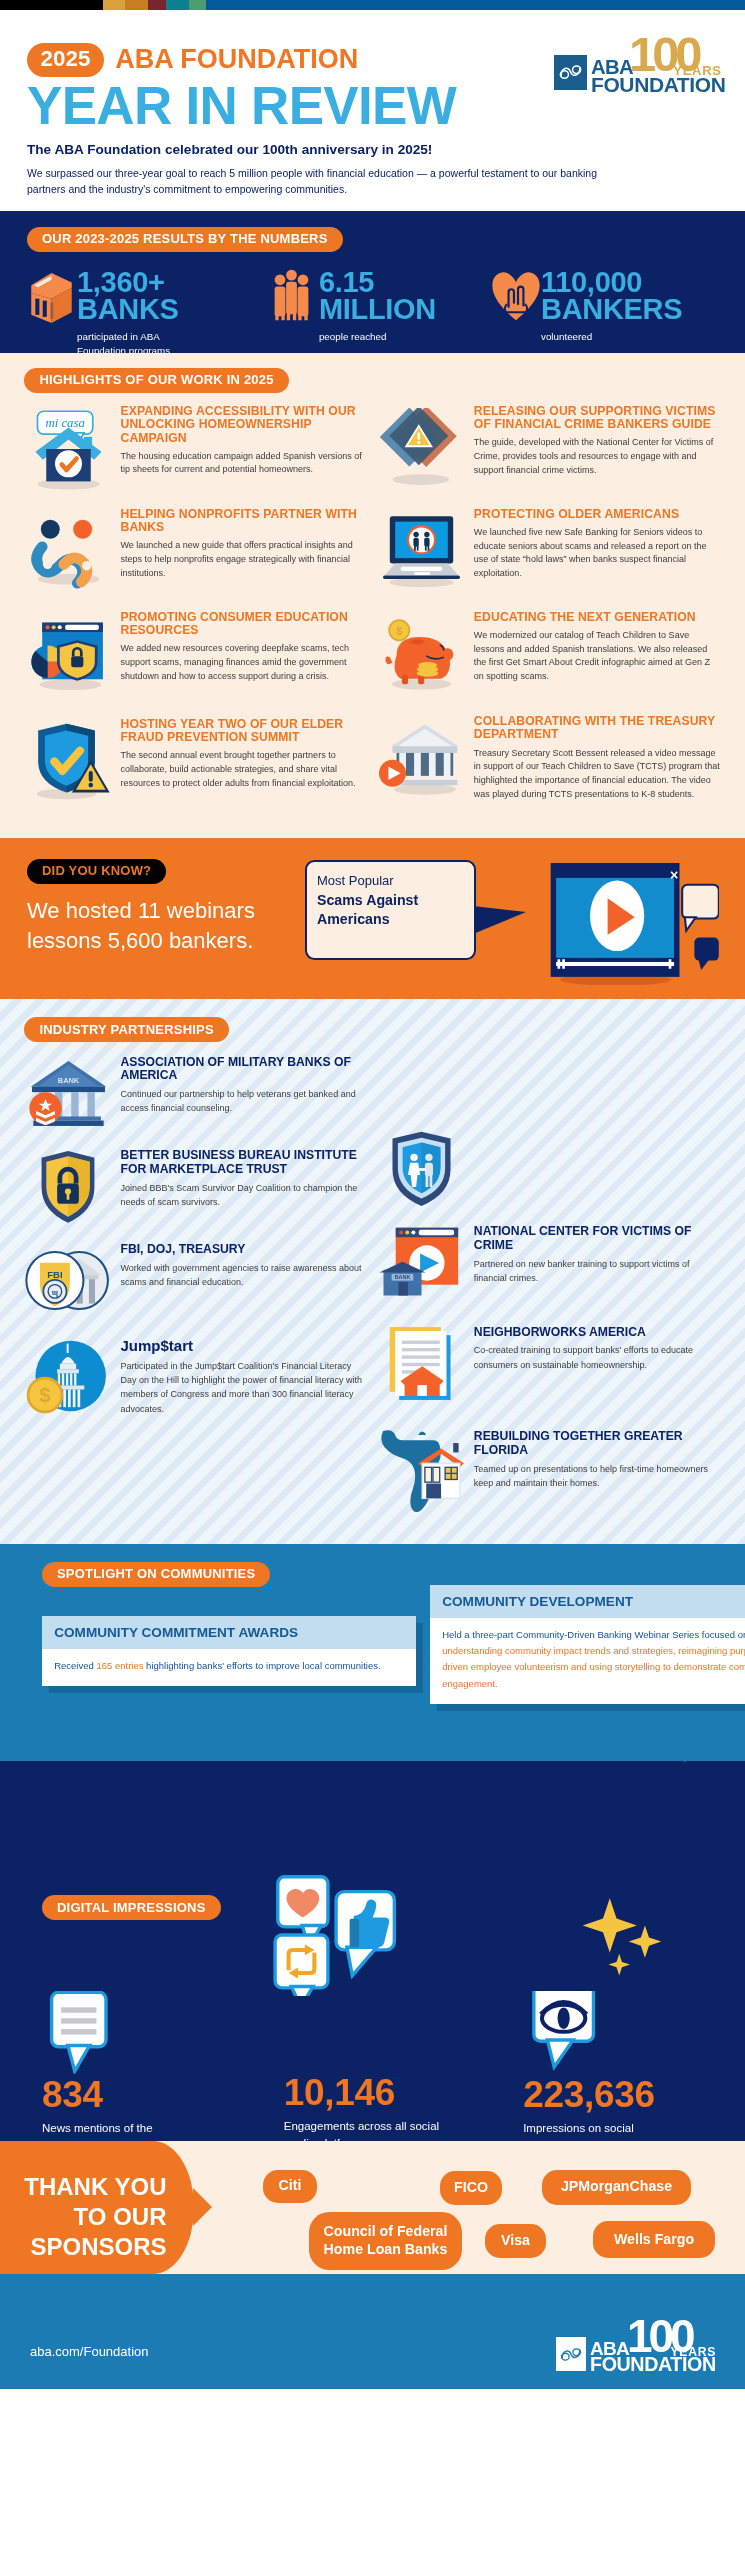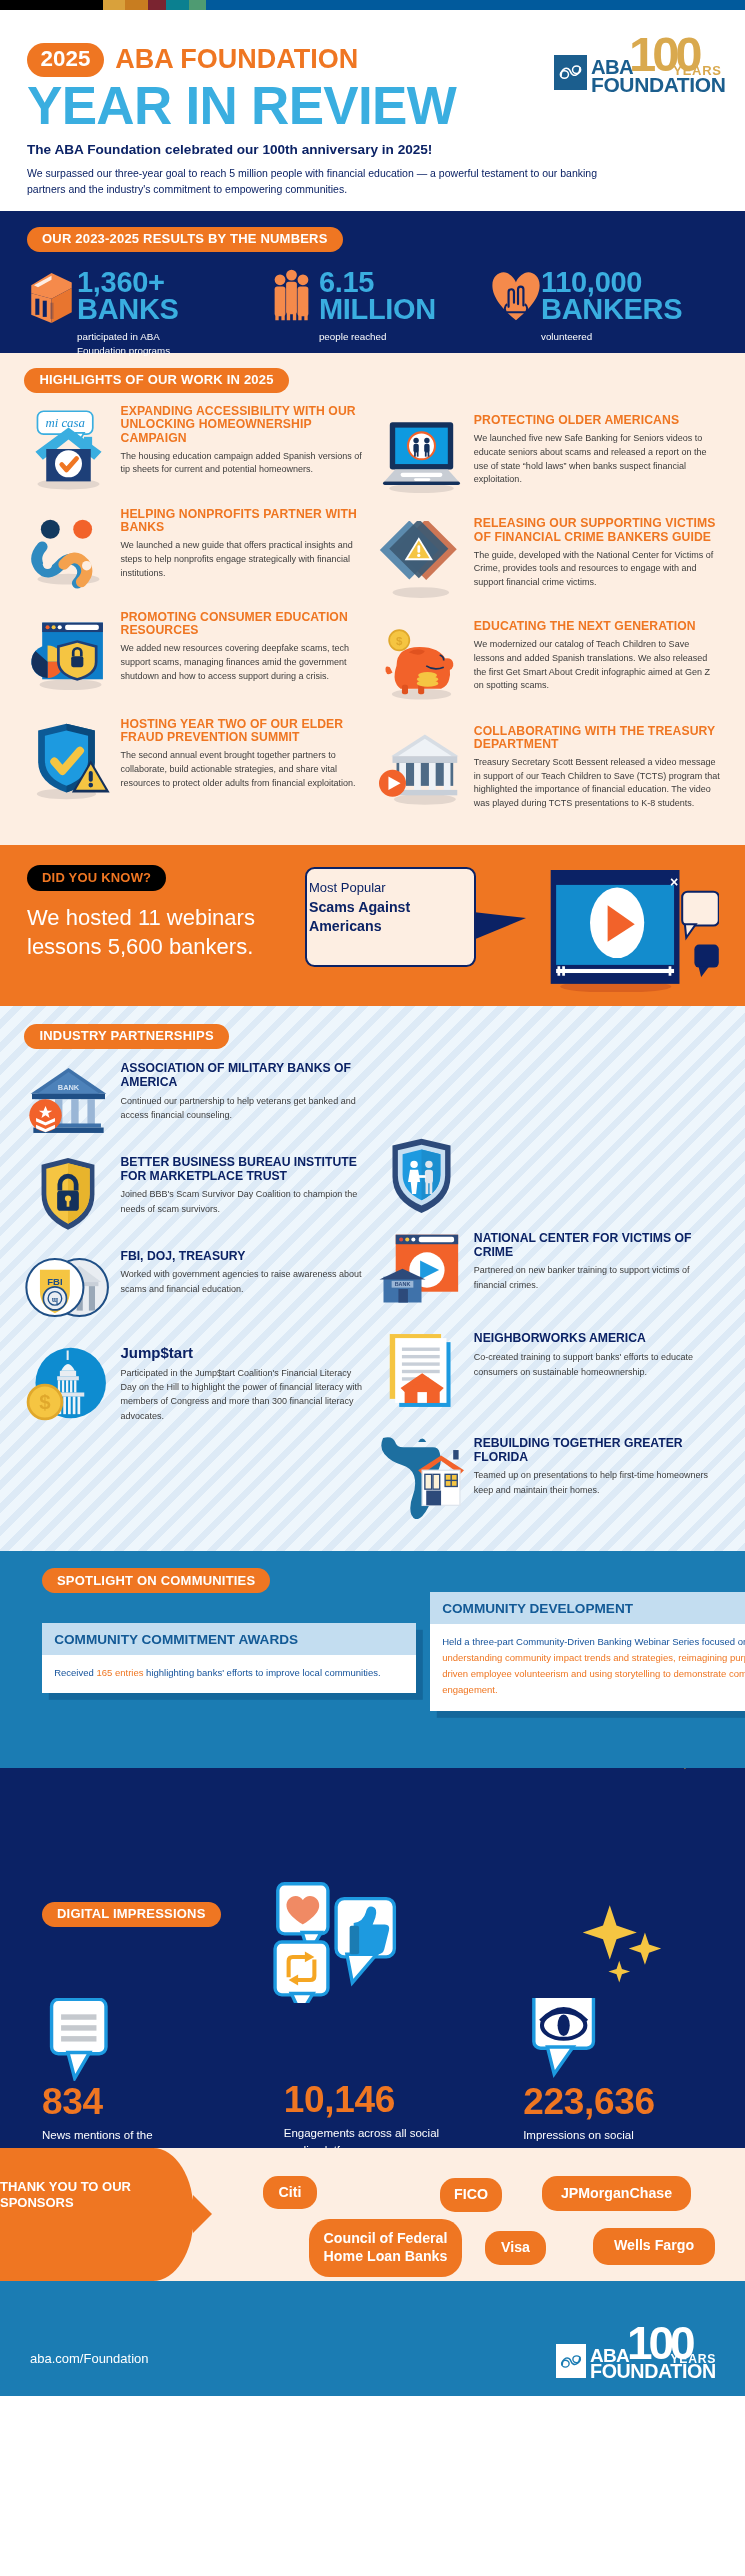--- a/index.html
+++ b/index.html
@@ -317,6 +317,25 @@
     </div>
 
     <div class="hcol">
+
+      <div class="hitem">
+        <div class="hicon">
+          <svg width="85" height="81" viewBox="0 0 126 120" aria-hidden="true">
+            <ellipse cx="62" cy="106" rx="42" ry="8" fill="#e3d6cd"></ellipse>
+            <rect x="38" y="10" width="64" height="64" transform="rotate(45 70 42)" fill="#c4603c" opacity="0.85"></rect>
+            <rect x="14" y="12" width="62" height="62" transform="rotate(45 45 43)" fill="#4a7fa8" opacity="0.9"></rect>
+            <rect x="28" y="10" width="62" height="62" transform="rotate(45 59 41)" fill="#3d5a73" opacity="0.92"></rect>
+            <polygon points="59,24 80,58 38,58" fill="#fff"></polygon>
+            <polygon points="59,29 75,55 43,55" fill="#f5c542"></polygon>
+            <rect x="57" y="36" width="4" height="11" rx="2" fill="#fff"></rect>
+            <circle cx="59" cy="51" r="2.4" fill="#fff"></circle>
+          </svg>
+        </div>
+        <div>
+          <div class="htitle cond">RELEASING OUR SUPPORTING VICTIMS OF FINANCIAL CRIME BANKERS GUIDE</div>
+          <div class="hbody cond">The guide, developed with the National Center for Victims of Crime, provides tools and resources to engage with and support financial crime victims.</div>
+        </div>
+      </div>
 
       <div class="hitem" style="margin-top:9.5px">
         <div class="hicon">
@@ -343,25 +362,6 @@
         <div>
           <div class="htitle cond">PROTECTING OLDER AMERICANS</div>
           <div class="hbody cond">We launched five new Safe Banking for Seniors videos to educate seniors about scams and released a report on the use of state “hold laws” when banks suspect financial exploitation.</div>
-        </div>
-      </div>
-
-      <div class="hitem">
-        <div class="hicon">
-          <svg width="85" height="81" viewBox="0 0 126 120" aria-hidden="true">
-            <ellipse cx="62" cy="106" rx="42" ry="8" fill="#e3d6cd"></ellipse>
-            <rect x="38" y="10" width="64" height="64" transform="rotate(45 70 42)" fill="#c4603c" opacity="0.85"></rect>
-            <rect x="14" y="12" width="62" height="62" transform="rotate(45 45 43)" fill="#4a7fa8" opacity="0.9"></rect>
-            <rect x="28" y="10" width="62" height="62" transform="rotate(45 59 41)" fill="#3d5a73" opacity="0.92"></rect>
-            <polygon points="59,24 80,58 38,58" fill="#fff"></polygon>
-            <polygon points="59,29 75,55 43,55" fill="#f5c542"></polygon>
-            <rect x="57" y="36" width="4" height="11" rx="2" fill="#fff"></rect>
-            <circle cx="59" cy="51" r="2.4" fill="#fff"></circle>
-          </svg>
-        </div>
-        <div>
-          <div class="htitle cond">RELEASING OUR SUPPORTING VICTIMS OF FINANCIAL CRIME BANKERS GUIDE</div>
-          <div class="hbody cond">The guide, developed with the National Center for Victims of Crime, provides tools and resources to engage with and support financial crime victims.</div>
         </div>
       </div>
 

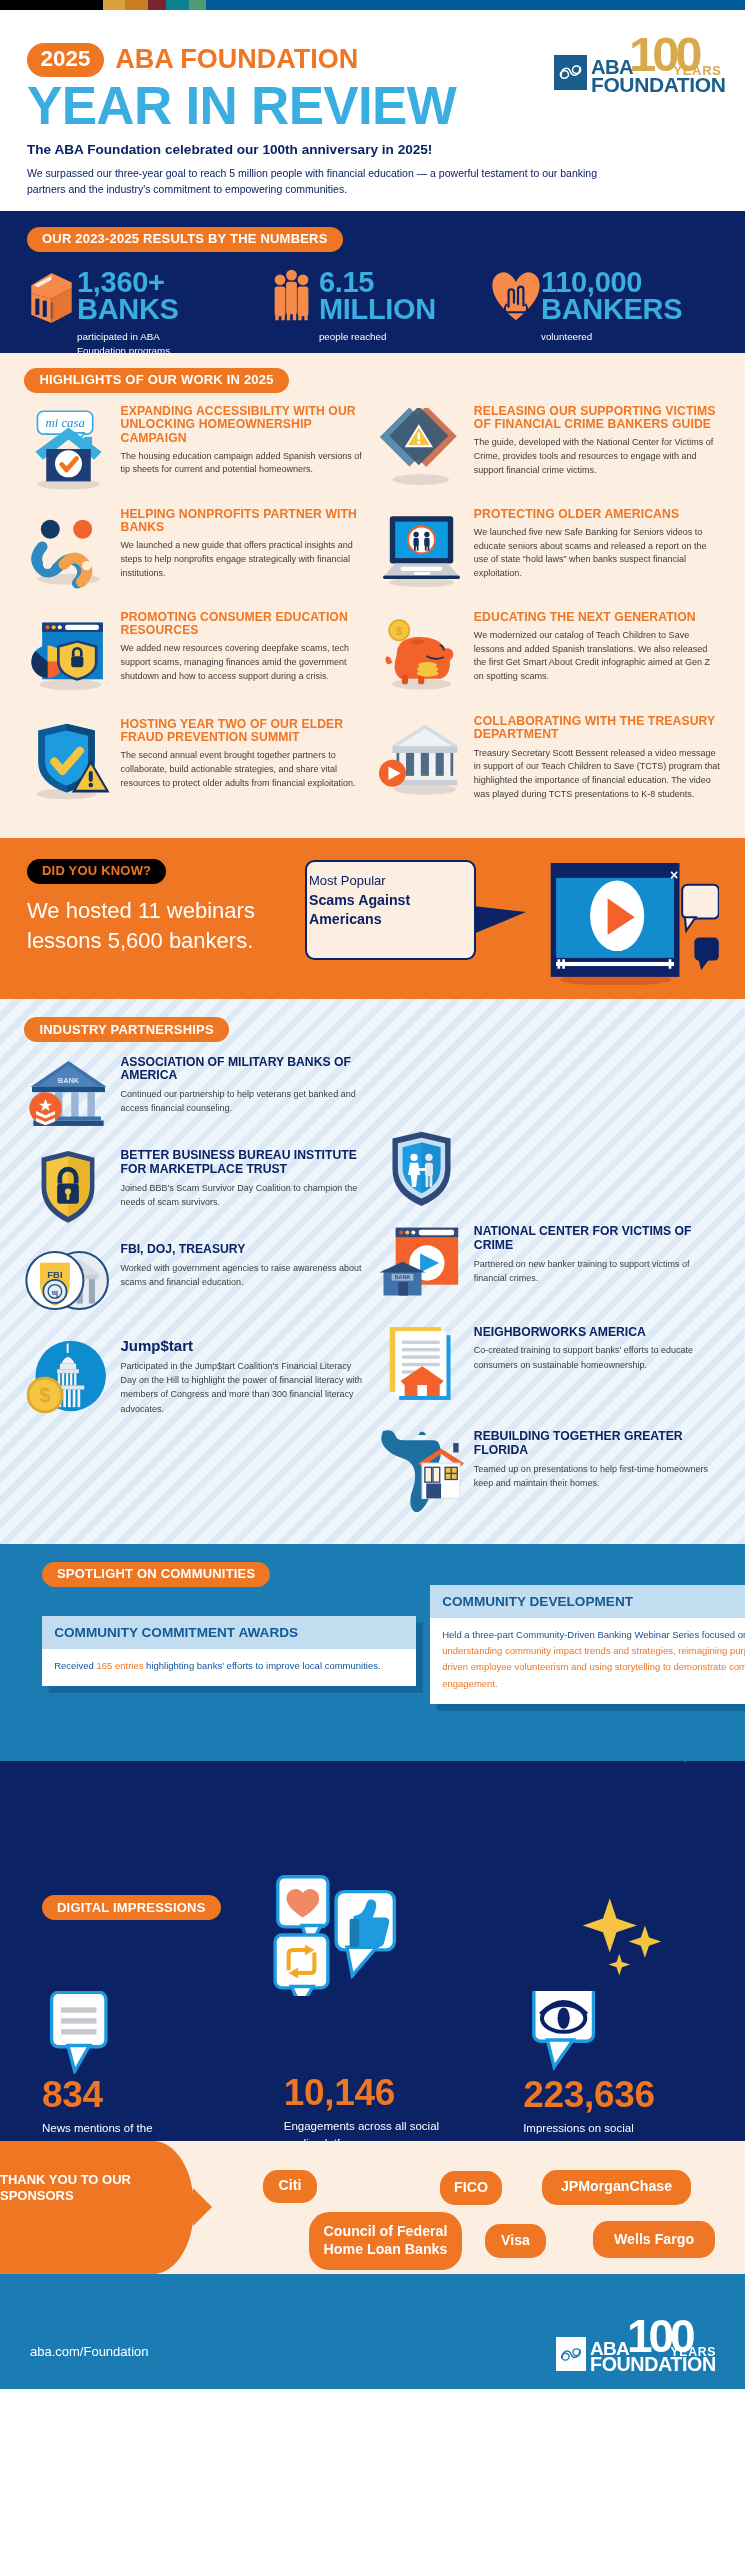--- a/index.html
+++ b/index.html
@@ -62,7 +62,7 @@
   #dyk-text b { font-weight:normal; }
   #dyk-art { position:absolute; right:27px; top:20.3px; width:414px; height:129px; }
   .bubble { position:absolute; left:0; top:1.4px; width:171px; height:100px; background:#fdeee2;
-      border:2px solid #0b2265; border-radius:9.5px; padding:11px 2px; }
+      border:2px solid #0b2265; border-radius:9.5px; padding:11px 10px; }
   .bubble .t1 { color:#0b2265; font-size:13px; }
   .bubble .t2 { color:#0b2265; font-size:14.2px; font-weight:bold; line-height:1.35; margin-top:2.7px; }
   .bubble-tail { position:absolute; left:168px; top:47px; width:0; height:0;

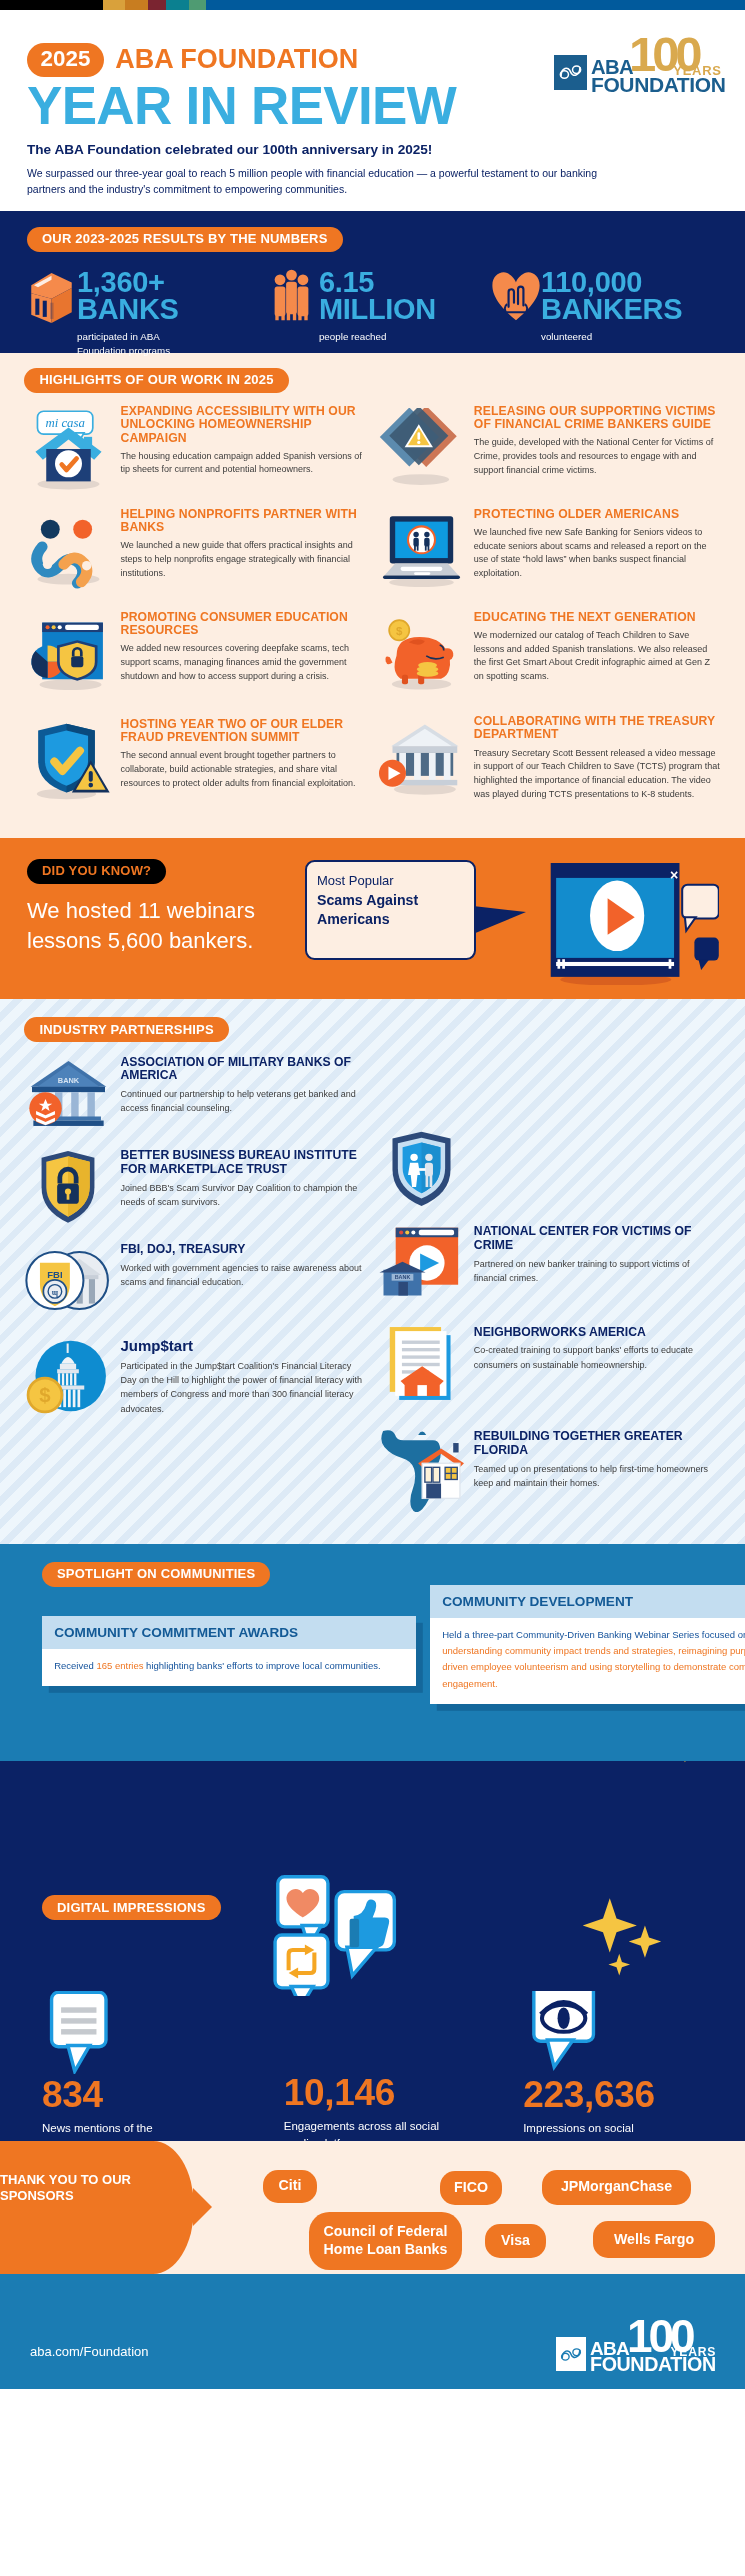--- a/index.html
+++ b/index.html
@@ -104,8 +104,8 @@
       border-top-right-radius:41px 66px; border-bottom-right-radius:41px 66px; }
   #sp-arrow { position:absolute; left:193px; top:47px; width:0; height:0;
       border-left:19px solid #ef7622; border-top:19px solid transparent; border-bottom:19px solid transparent; }
-  #sp-title { position:absolute; left:0; top:31px; width:176px; color:#fff;
-      font-size:13px; font-weight:bold; line-height:1.25; padding-right:9.5px; }
+  #sp-title { position:absolute; left:0; top:31px; width:176px; text-align:right; color:#fff;
+      font-size:24px; font-weight:bold; line-height:1.25; padding-right:9.5px; }
   .chip { position:absolute; background:#ef7622; color:#fff; border-radius:15px;
       display:flex; align-items:center; justify-content:center; text-align:center;
       font-size:14.2px; font-weight:bold; line-height:1.25; padding:0 11px;margin-left:24px; }

